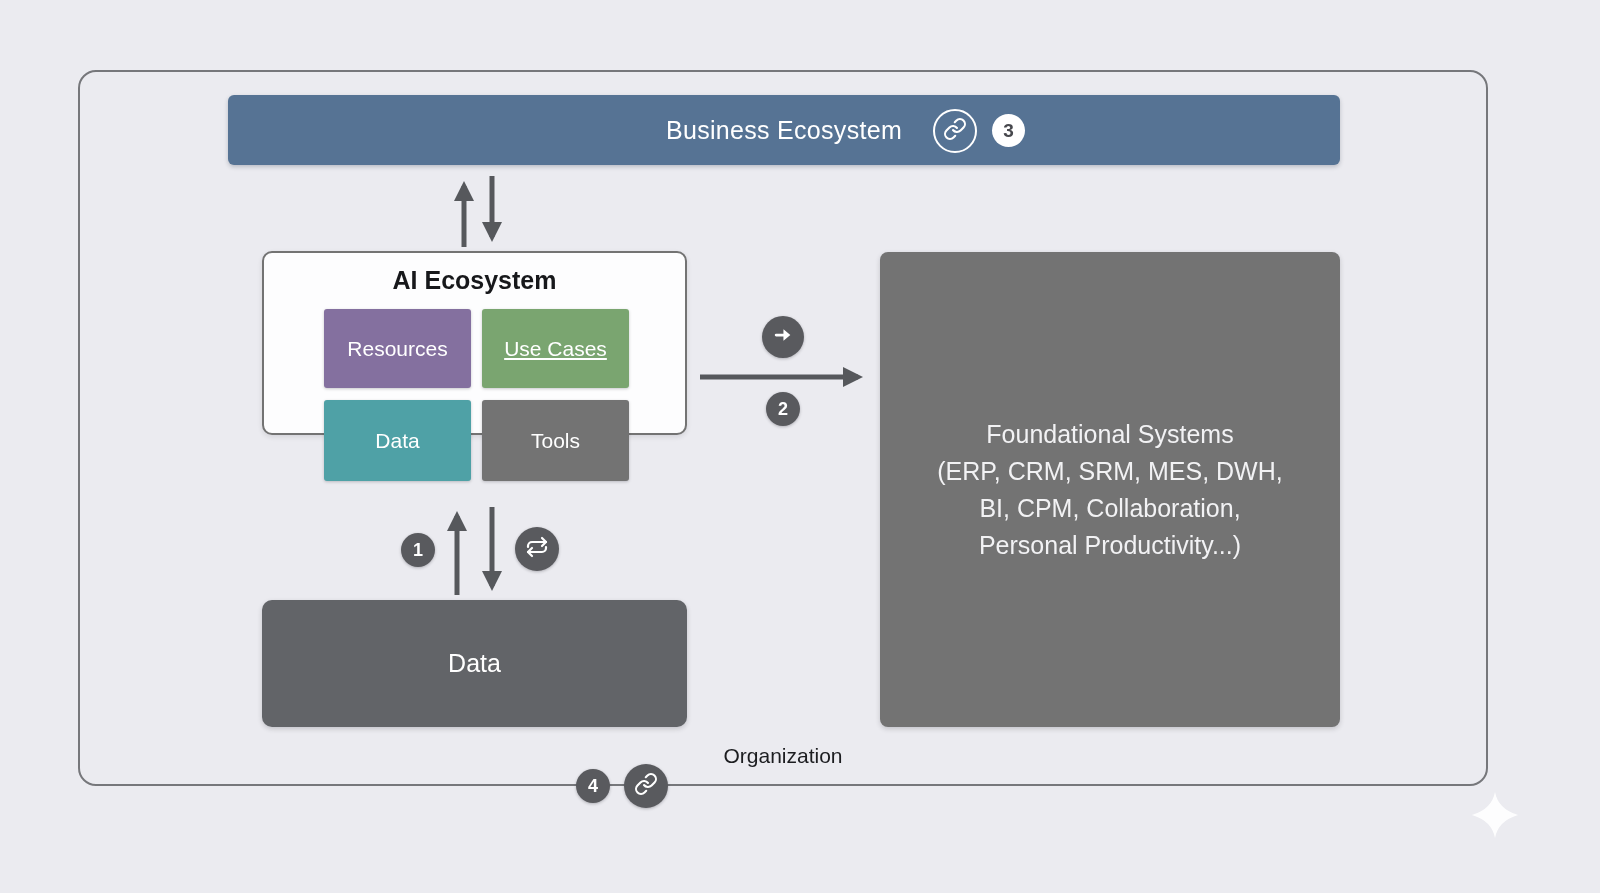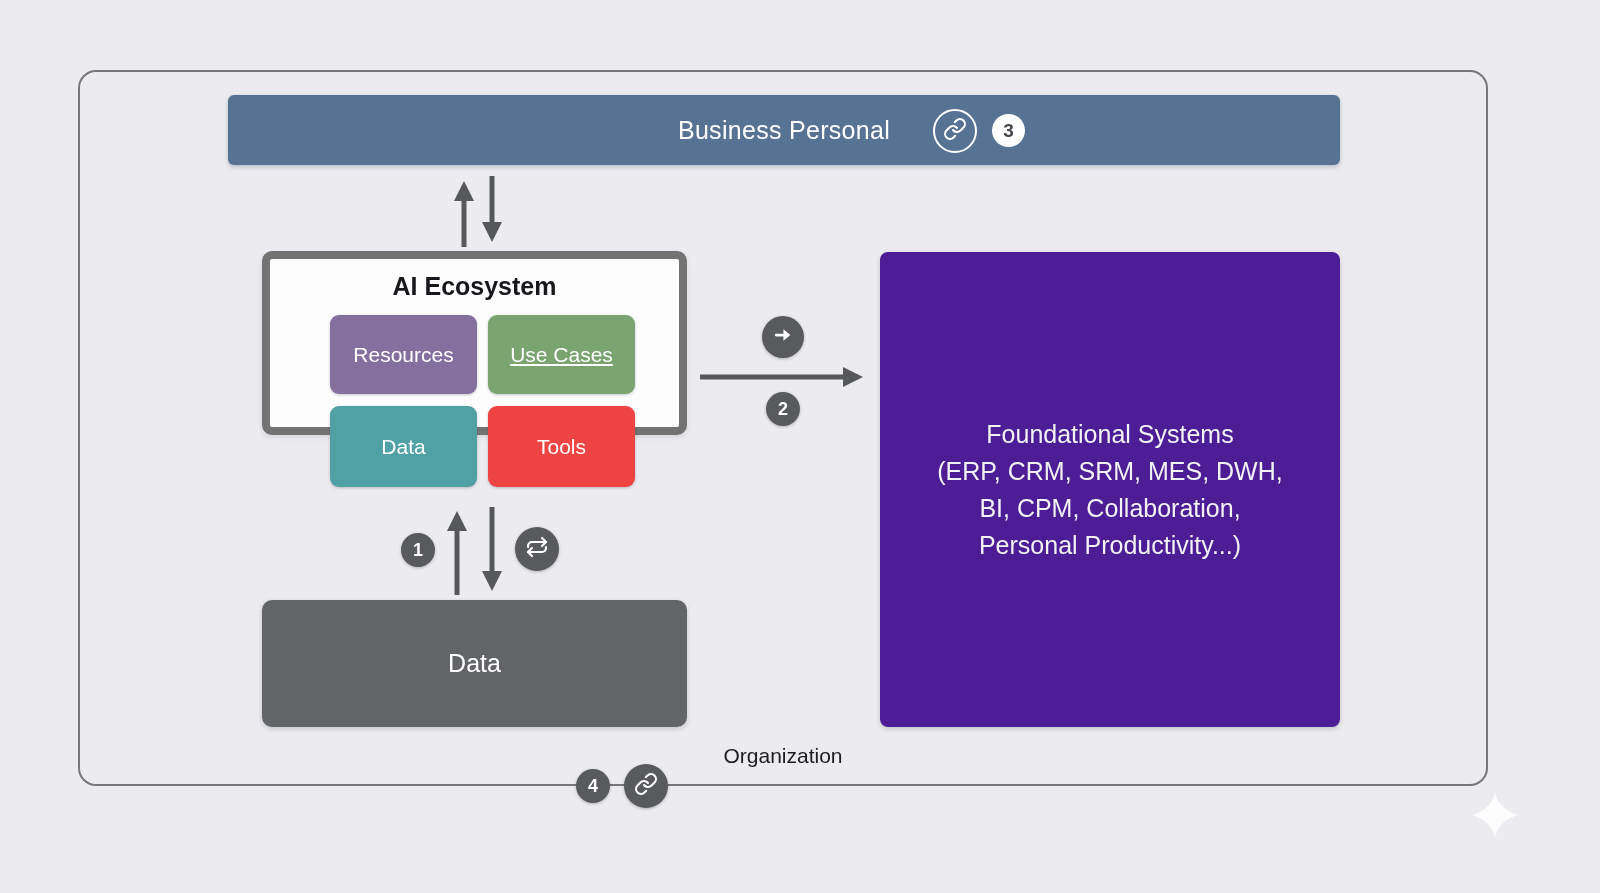--- a/index.html
+++ b/index.html
@@ -119,7 +119,7 @@
 </svg>
 
 <div class="bp-bar">
-  <div class="bp-label">Business Personal</div>
+  <div class="bp-label">Business Ecosystem</div>
   <div class="link-ring">
     <span>
       <svg width="24" height="24" viewBox="0 0 24 24" fill="none" stroke="#ffffff" stroke-width="2.1" stroke-linecap="round" stroke-linejoin="round">

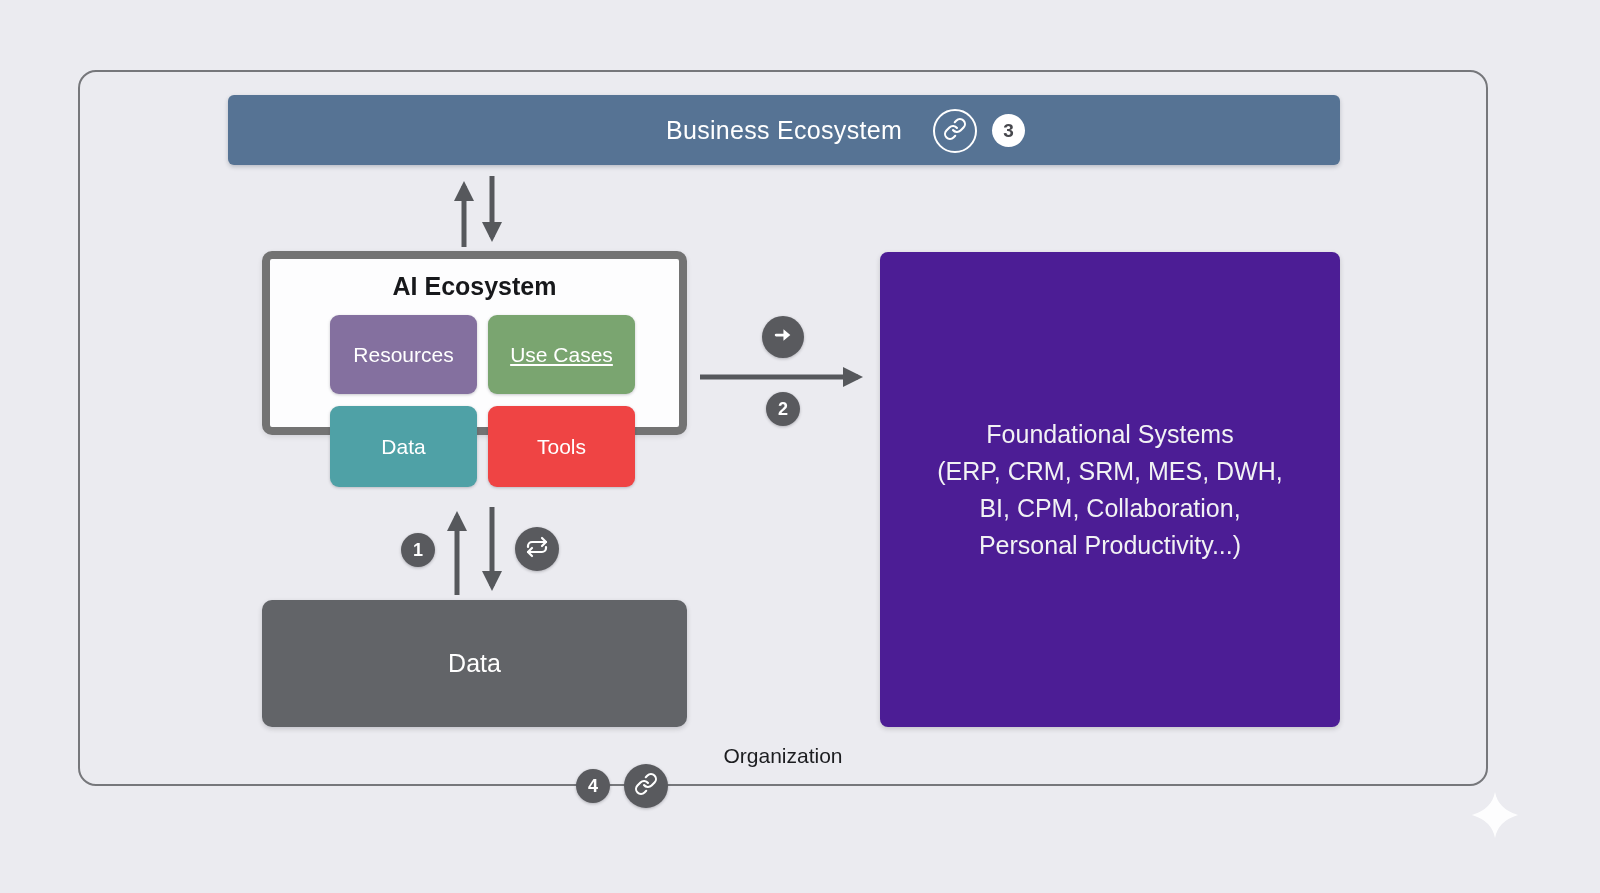--- a/index.html
+++ b/index.html
@@ -38,7 +38,7 @@
   
   .ai-box {
     position:absolute; left:262px; top:251px; width:425px; height:184px;
-    background:#fdfdfe; border:8px solid #737373; border-radius:10px;
+    background:#fdfdfe; border:2px solid #737373; border-radius:10px;
     box-shadow:0 2px 5px rgba(40,40,50,.12);
   }
   .ai-title {

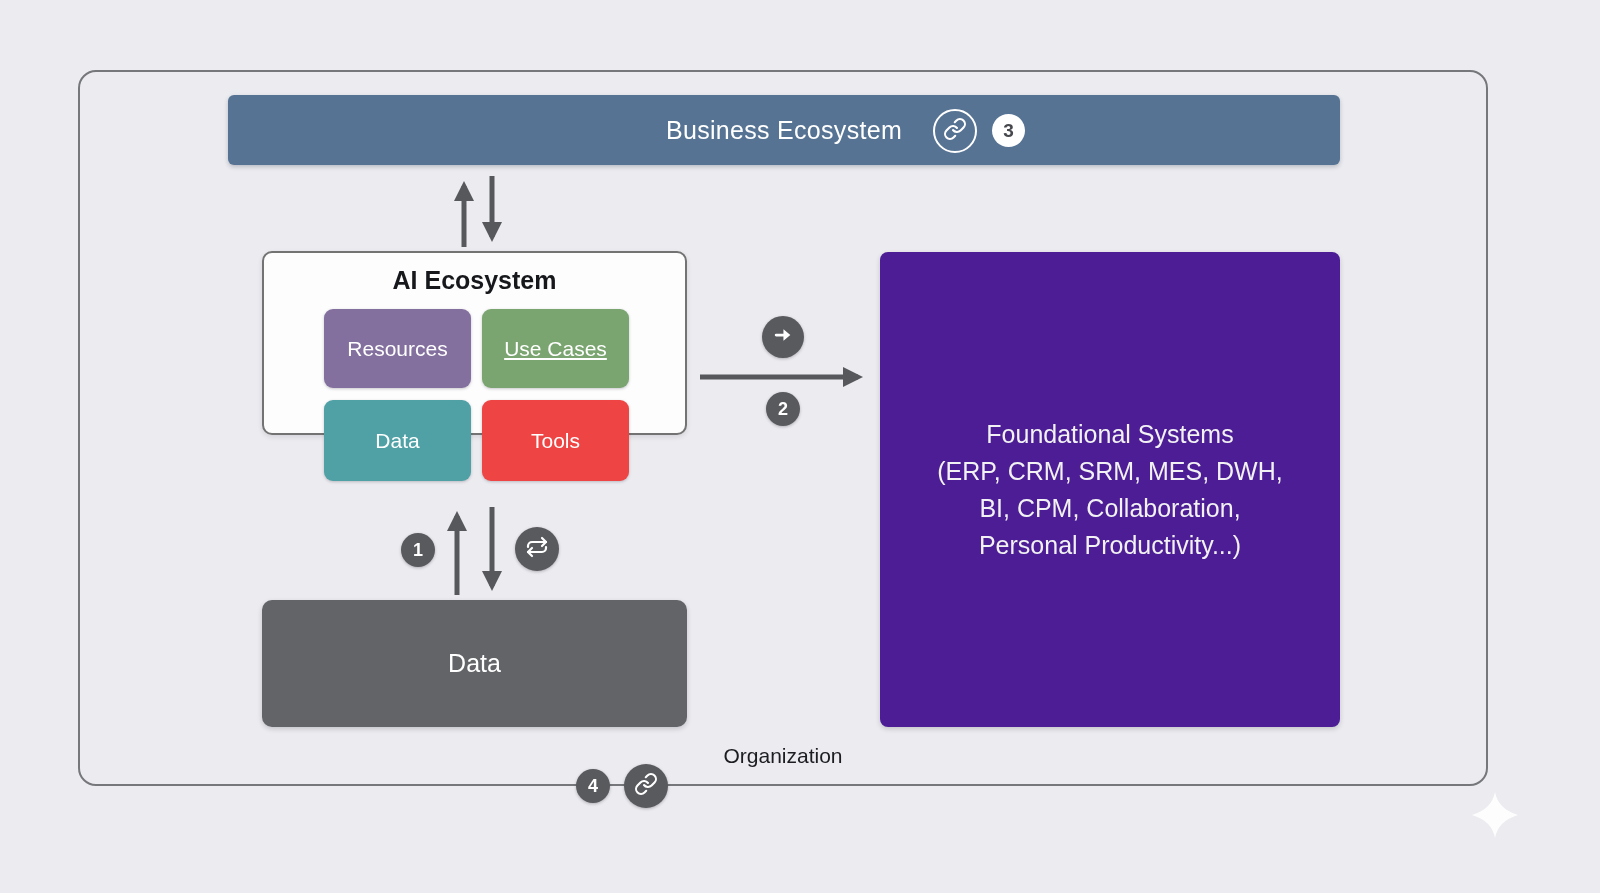--- a/index.html
+++ b/index.html
@@ -51,7 +51,7 @@
     gap:12px 11px;
   }
   .qcell {
-    border-radius:9px; display:flex; align-items:center; justify-content:center;
+    border-radius:3px; display:flex; align-items:center; justify-content:center;
     color:#ffffff; font-size:21px; box-shadow:0 1px 3px rgba(40,40,50,.25);
   }
   .q-resources { background:#84709f; }

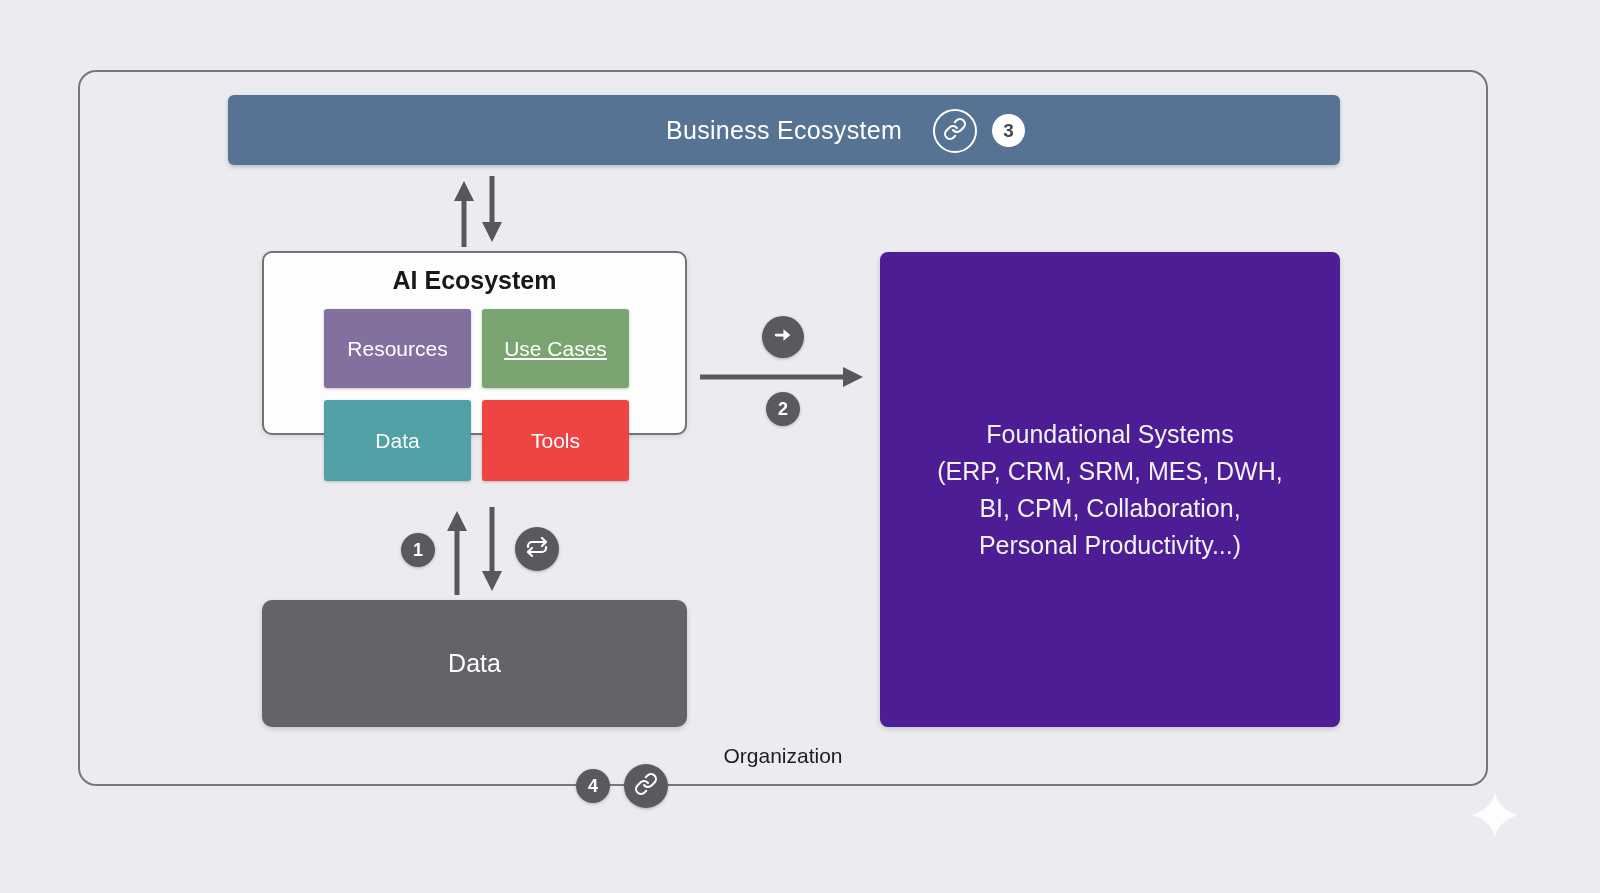--- a/index.html
+++ b/index.html
@@ -57,7 +57,7 @@
   .q-resources { background:#84709f; }
   .q-usecases { background:#7aa570;text-decoration:underline; }
   .q-data { background:#4fa1a6; }
-  .q-tools { background:#ef4444; }
+  .q-tools { background:#737373; }
   
   .fs-box {
     position:absolute; left:880px; top:252px; width:460px; height:475px;

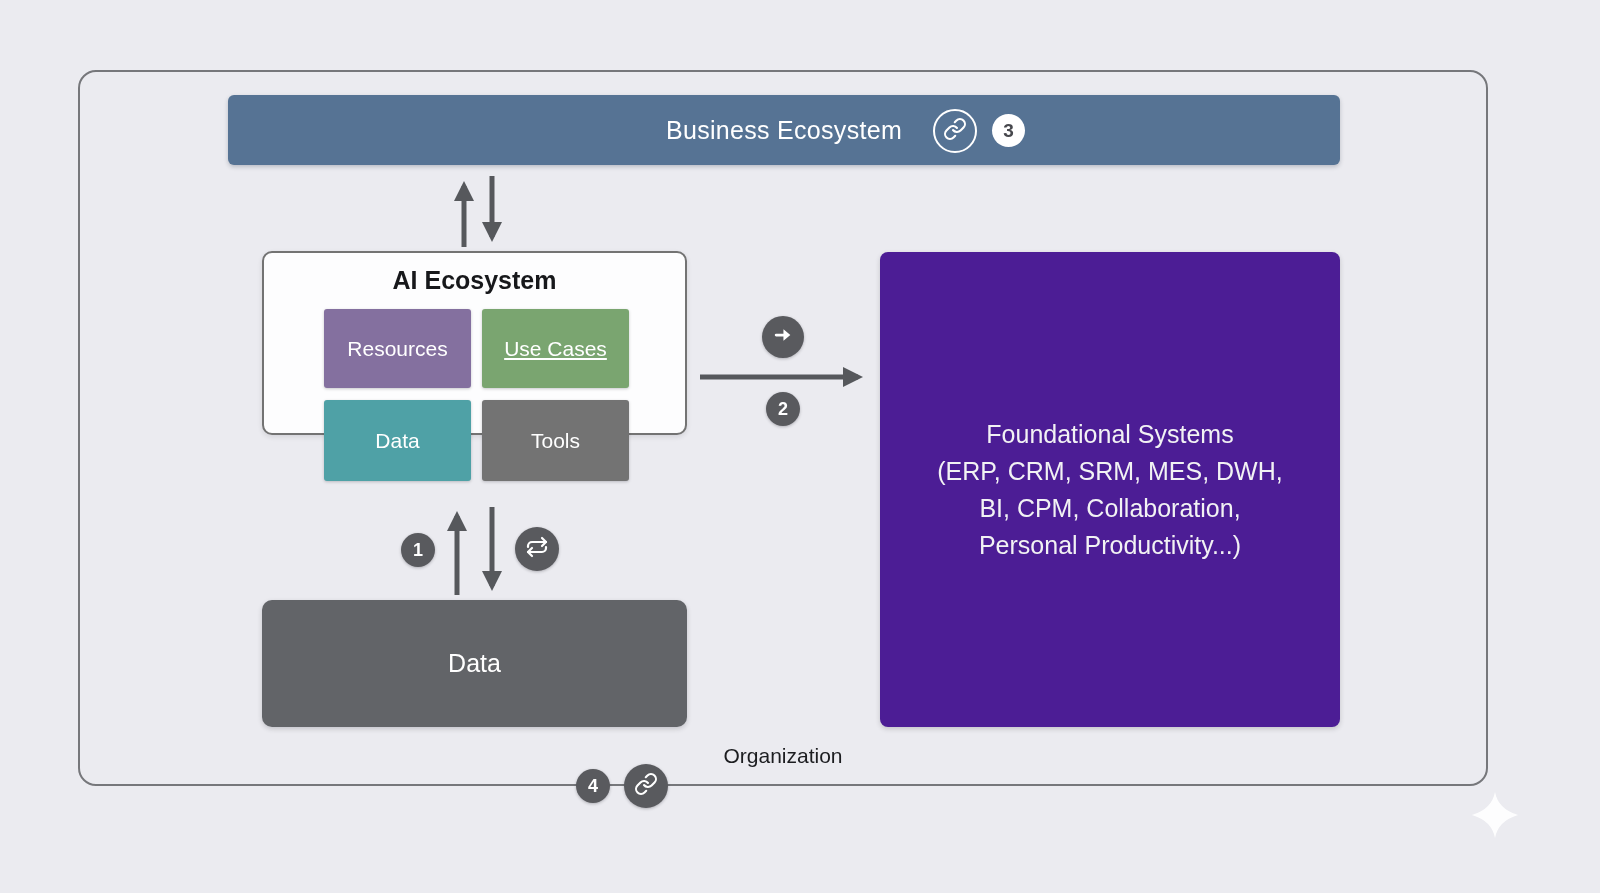--- a/index.html
+++ b/index.html
@@ -61,7 +61,7 @@
   
   .fs-box {
     position:absolute; left:880px; top:252px; width:460px; height:475px;
-    background:#4c1d95; border-radius:8px;
+    background:#737373; border-radius:8px;
     display:flex; align-items:center; justify-content:center;
     box-shadow:0 2px 5px rgba(40,40,50,.2);
   }

